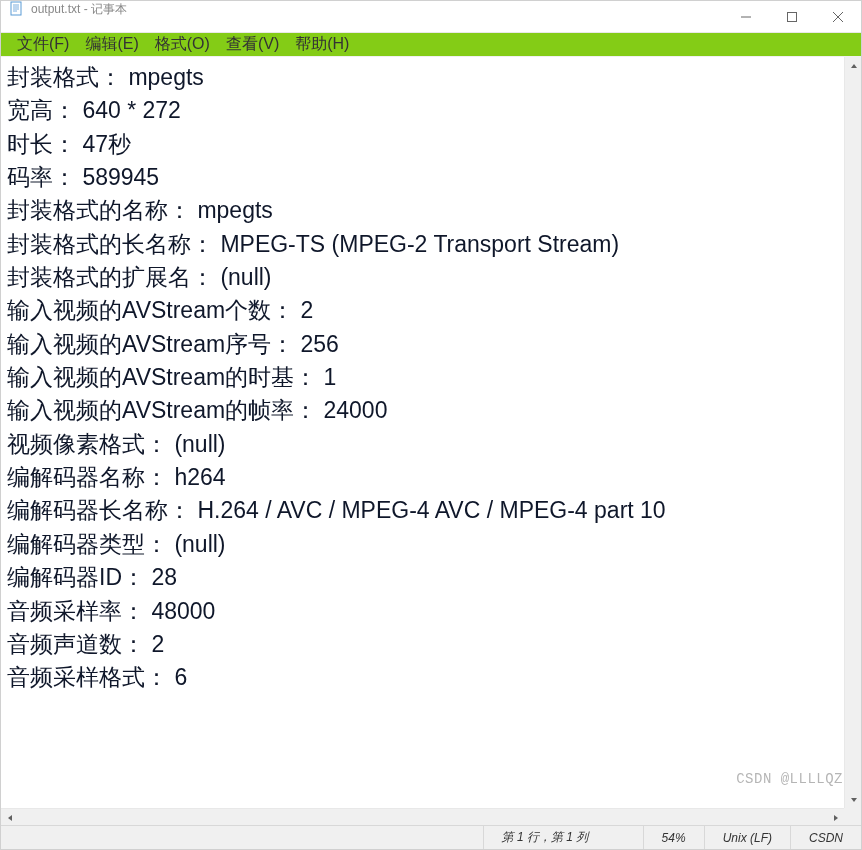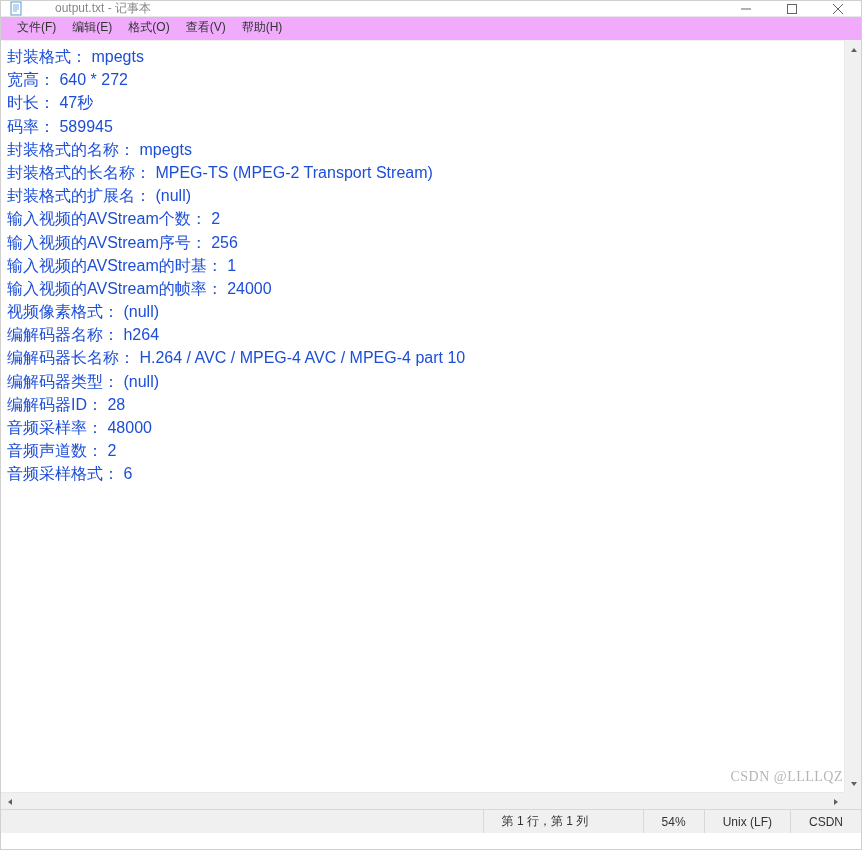--- a/index.html
+++ b/index.html
@@ -12,14 +12,12 @@
   border: 1px solid #d0d0d0;
 }
 .titlebar {
-  height: 16px;
+  height: 32px;
   background: #ffffff;
   display: flex;
-  align-items: center;
   padding-left: 8px;
   border-bottom: 1px solid #e8e8e8;
   position: relative;
-  gap: 24px;
 }
 .titlebar-icon {
   width: 16px;

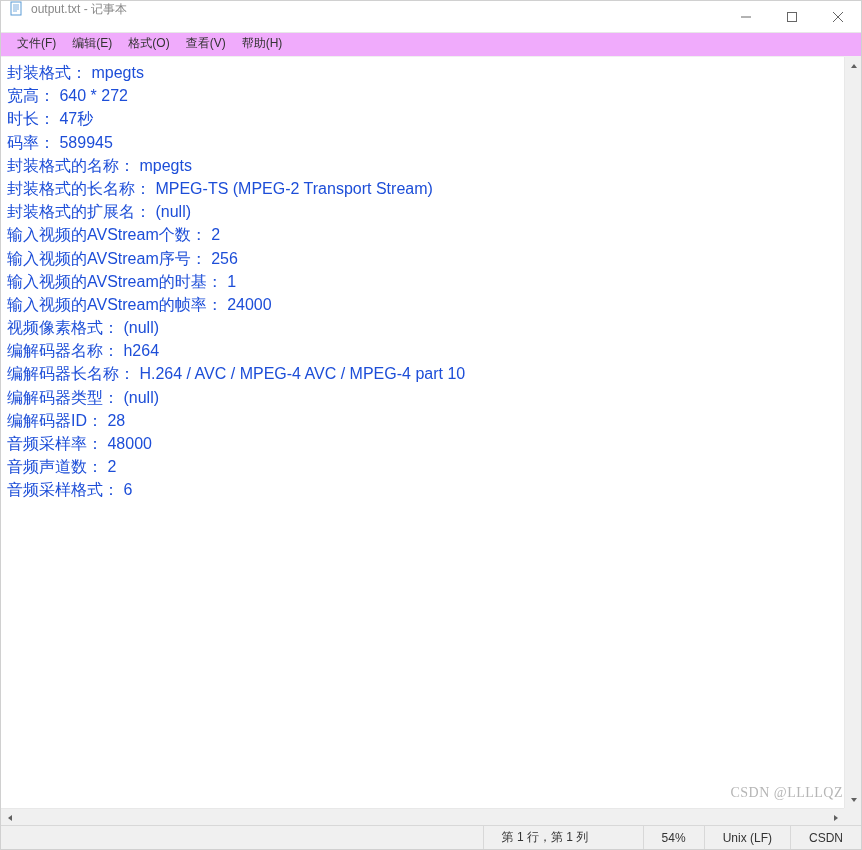--- a/index.html
+++ b/index.html
@@ -45,10 +45,11 @@
 .titlebar-btn svg { width: 10px; height: 10px; }
 .menubar {
   height: 24px;
-  background: #f0abfc;
-  display: flex;
+  background: #84cc16;
+  display: flex;
+  align-items: center;
   padding-left: 8px;
-  font-size: 12px;
+  font-size: 16px;
   color: #333;
   border-bottom: 1px solid #f0f0f0;
 }

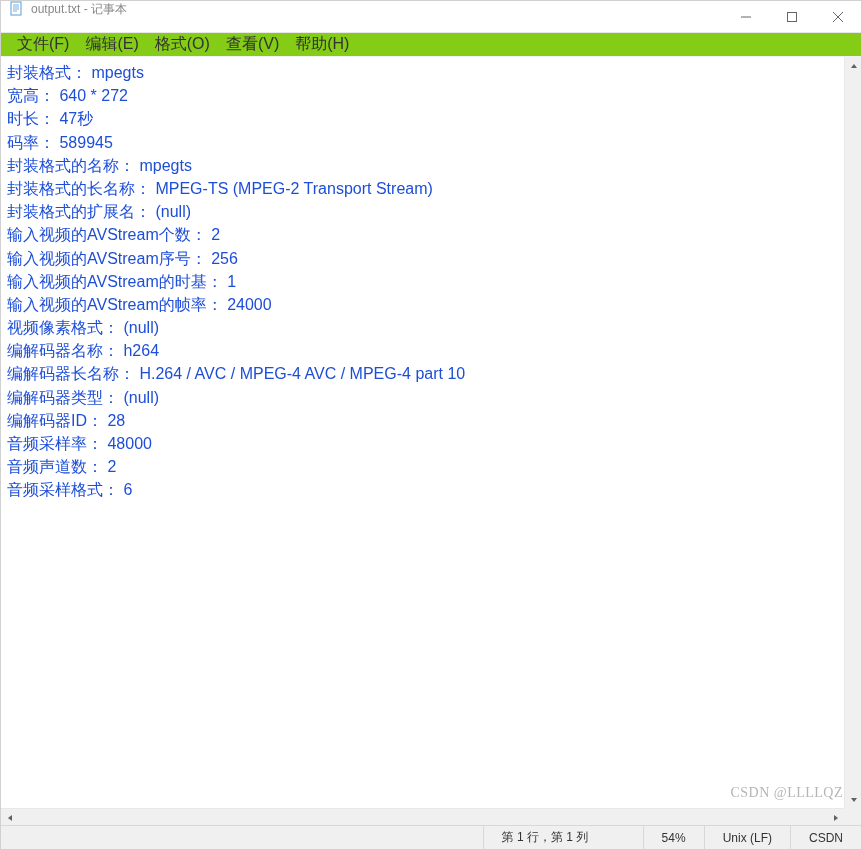--- a/index.html
+++ b/index.html
@@ -66,11 +66,11 @@
   height: calc(100% - 17px);
   padding: 4px 6px;
   font-family: "Microsoft YaHei", "SimSun", sans-serif;
-  font-size: 16px;
+  font-size: 23px;
   line-height: 1.45;
   white-space: pre;
   overflow: hidden;
-  color: #1d4ed8;
+  color: #0f172a;
   background: #fff;
 }
 .scrollbar-v {

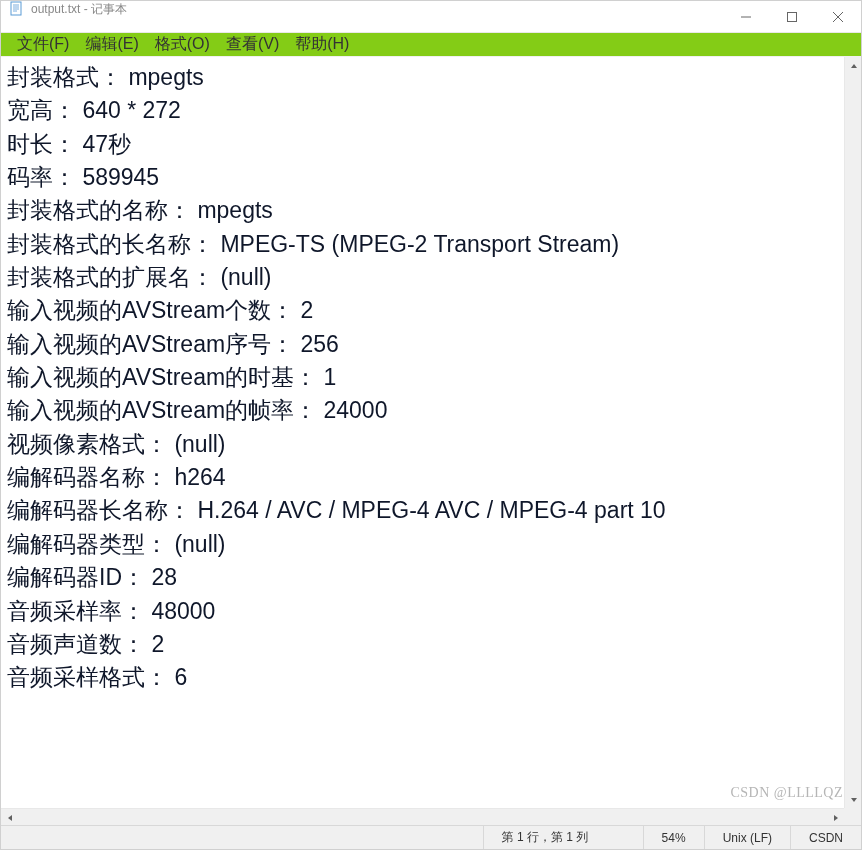--- a/index.html
+++ b/index.html
@@ -133,11 +133,11 @@
 .watermark {
   position: absolute;
   right: 18px;
-  bottom: 24px;
+  bottom: 38px;
   font-size: 14px;
   color: rgba(120,120,120,0.55);
   pointer-events: none;
-  font-family: Liberation Serif, serif;
+  font-family: Liberation Mono, monospace;
   letter-spacing: 0.5px;
 }
 </style>

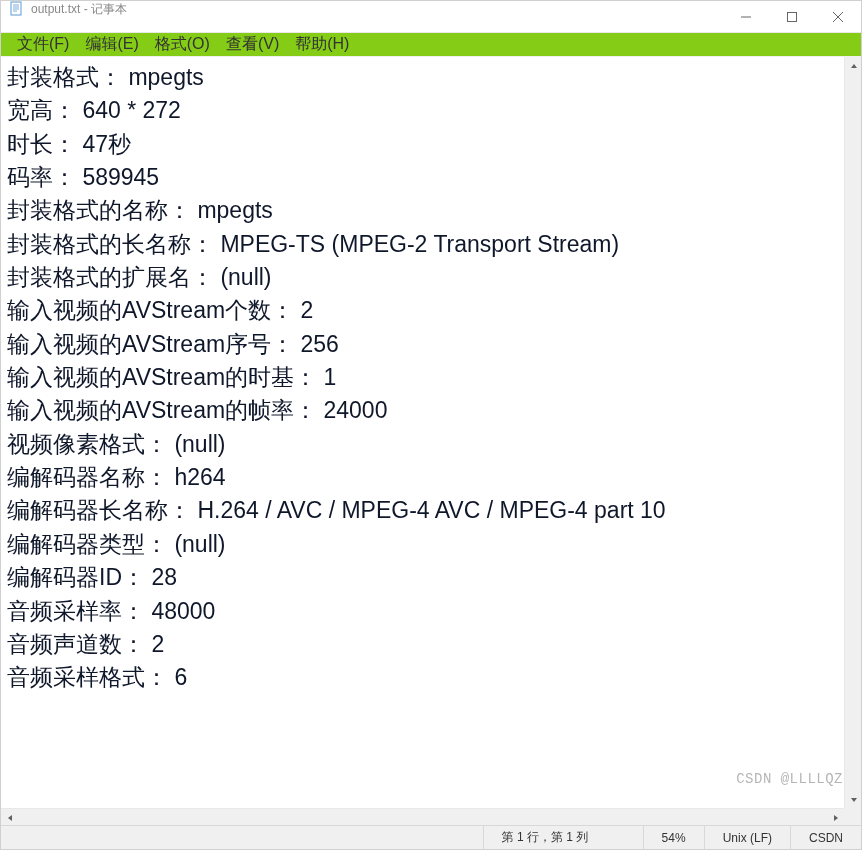--- a/index.html
+++ b/index.html
@@ -120,6 +120,7 @@
   align-items: flex-start;
   font-size: 12px;
   color: #333;
+  font-style: italic;
 }
 .status-spacer { flex: 1; }
 .status-cell {

